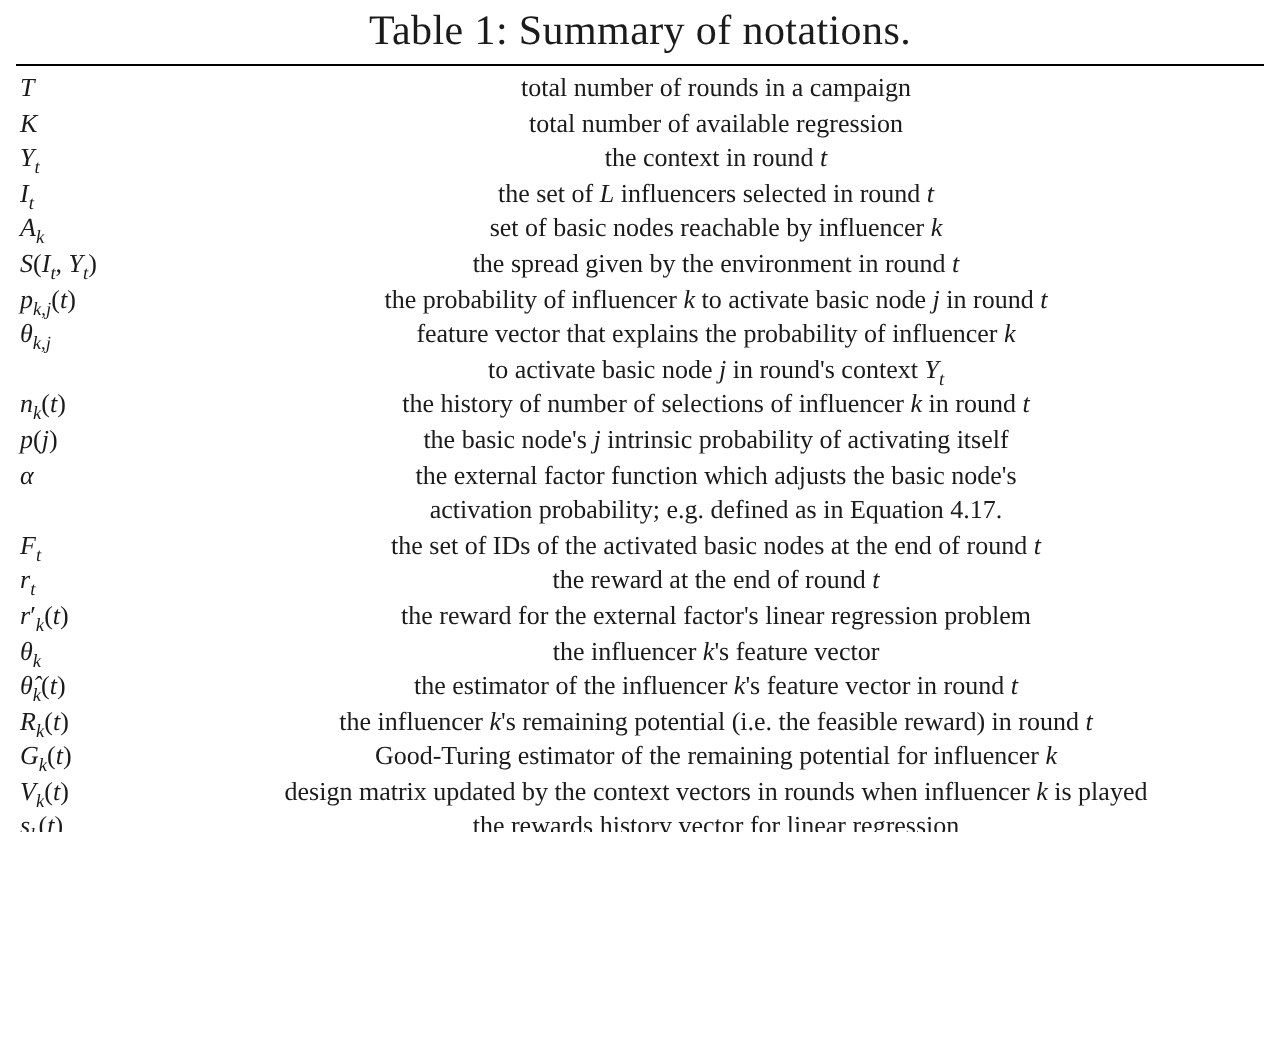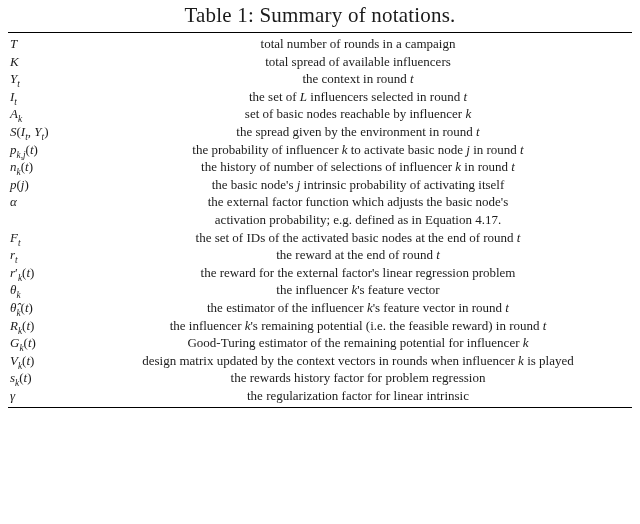--- a/index.html
+++ b/index.html
@@ -43,7 +43,7 @@
 
   <tr>
     <td class="sym"><i>K</i></td>
-    <td class="desc">total spread of available influencers</td>
+    <td class="desc">total number of available regression</td>
   </tr>
 
   <tr>

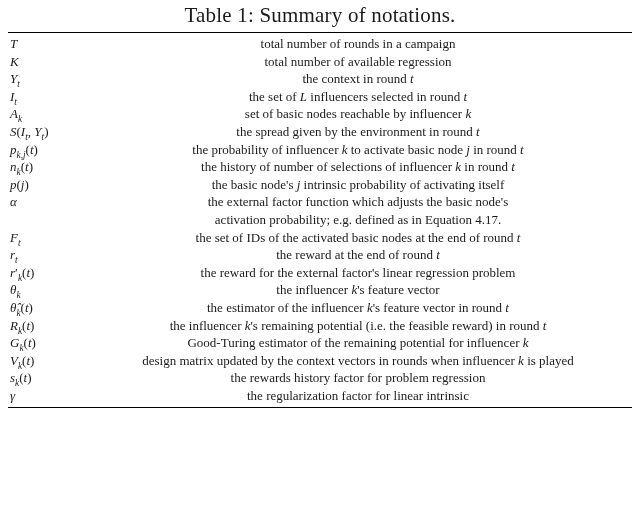--- a/index.html
+++ b/index.html
@@ -71,6 +71,10 @@
     <td class="desc">the probability of influencer <i>k</i> to activate basic node <i>j</i> in round <i>t</i></td>
   </tr>
 
+  <tr>
+    <td class="sym"><i>θ</i><sub><i>k</i>,<i>j</i></sub></td>
+    <td class="desc">feature vector that explains the probability of influencer <i>k</i><br>to activate basic node <i>j</i> in round's context <i>Y</i><sub><i>t</i></sub></td>
+  </tr>
 
   <tr>
     <td class="sym"><i>n</i><sub><i>k</i></sub>(<i>t</i>)</td>

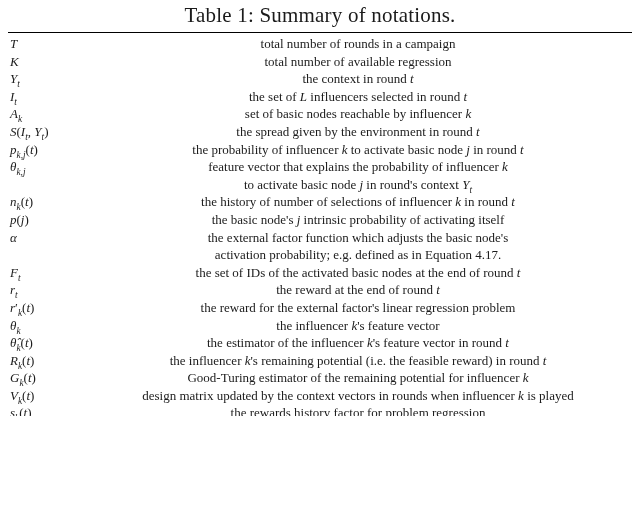--- a/index.html
+++ b/index.html
@@ -136,7 +136,7 @@
 
   <tr>
     <td class="sym"><i>s</i><sub><i>k</i></sub>(<i>t</i>)</td>
-    <td class="desc">the rewards history factor for problem regression</td>
+    <td class="desc">the rewards history vector for linear regression</td>
   </tr>
 
   <tr>

